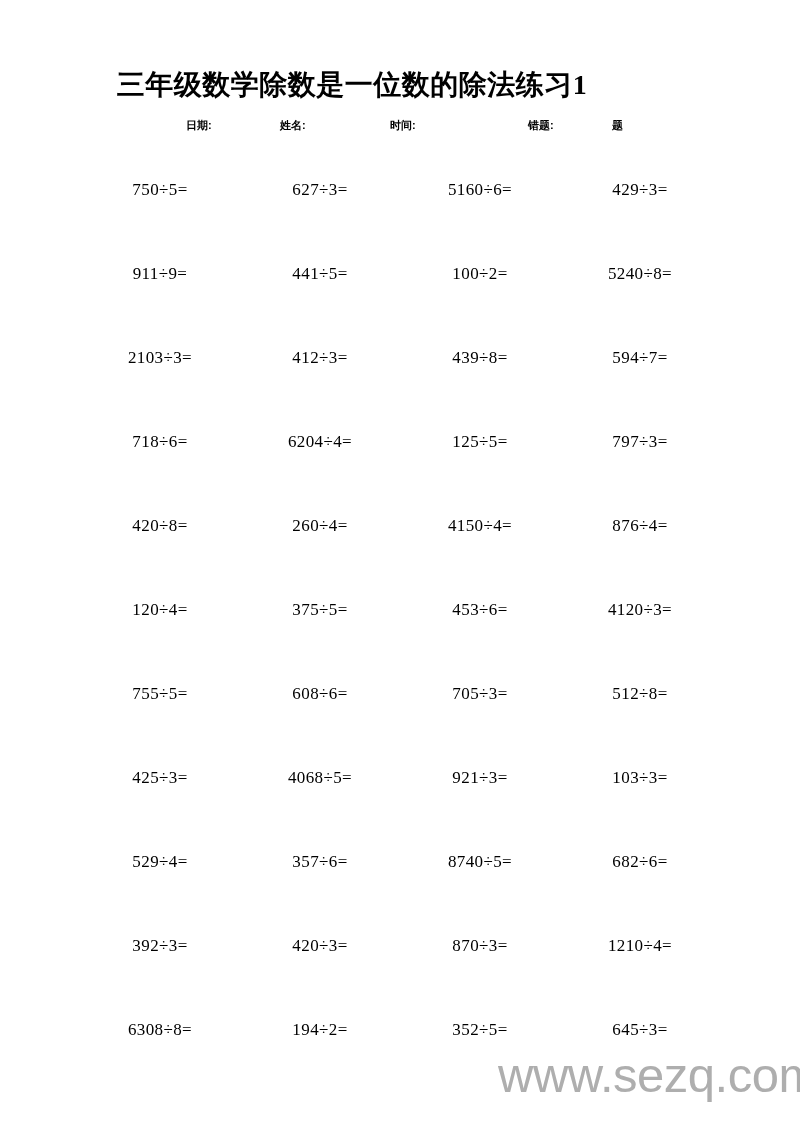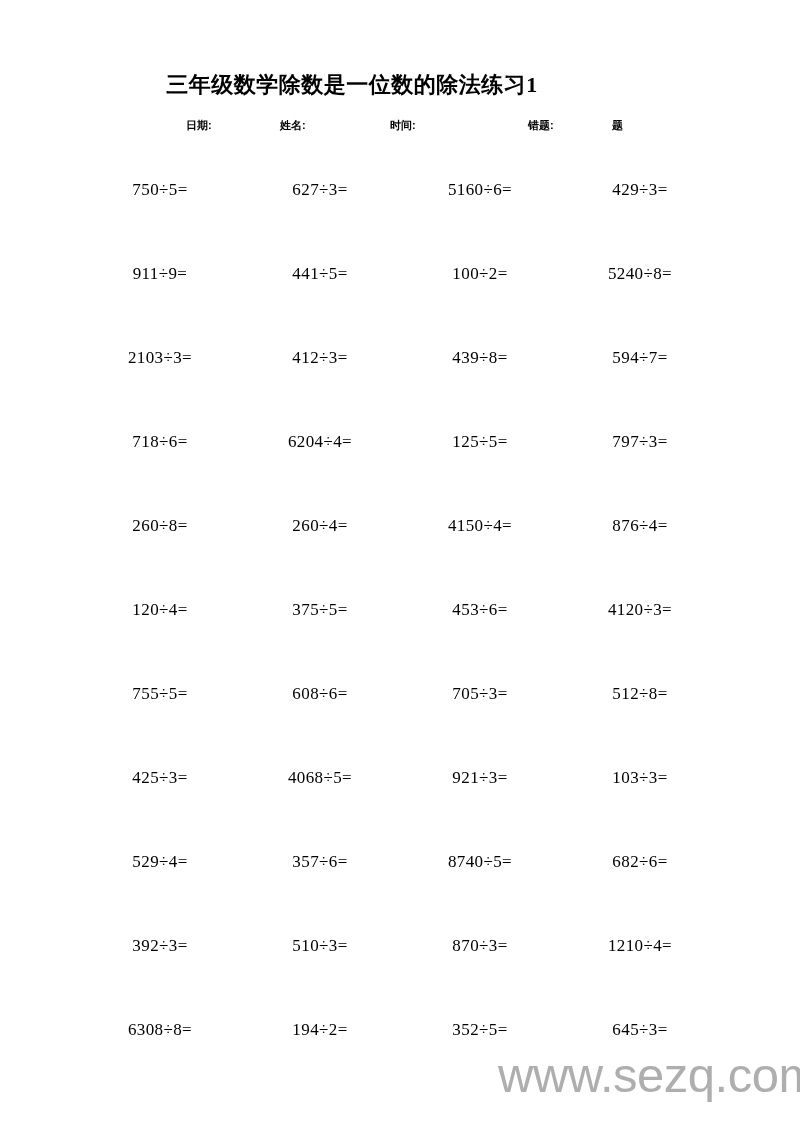--- a/index.html
+++ b/index.html
@@ -32,7 +32,7 @@
     top: 72px;
     width: 704px;
     text-align: center;
-    font-size: 22px;
+    font-size: 28px;
     font-weight: bold;
     letter-spacing: 0.5px;
     line-height: 26px;

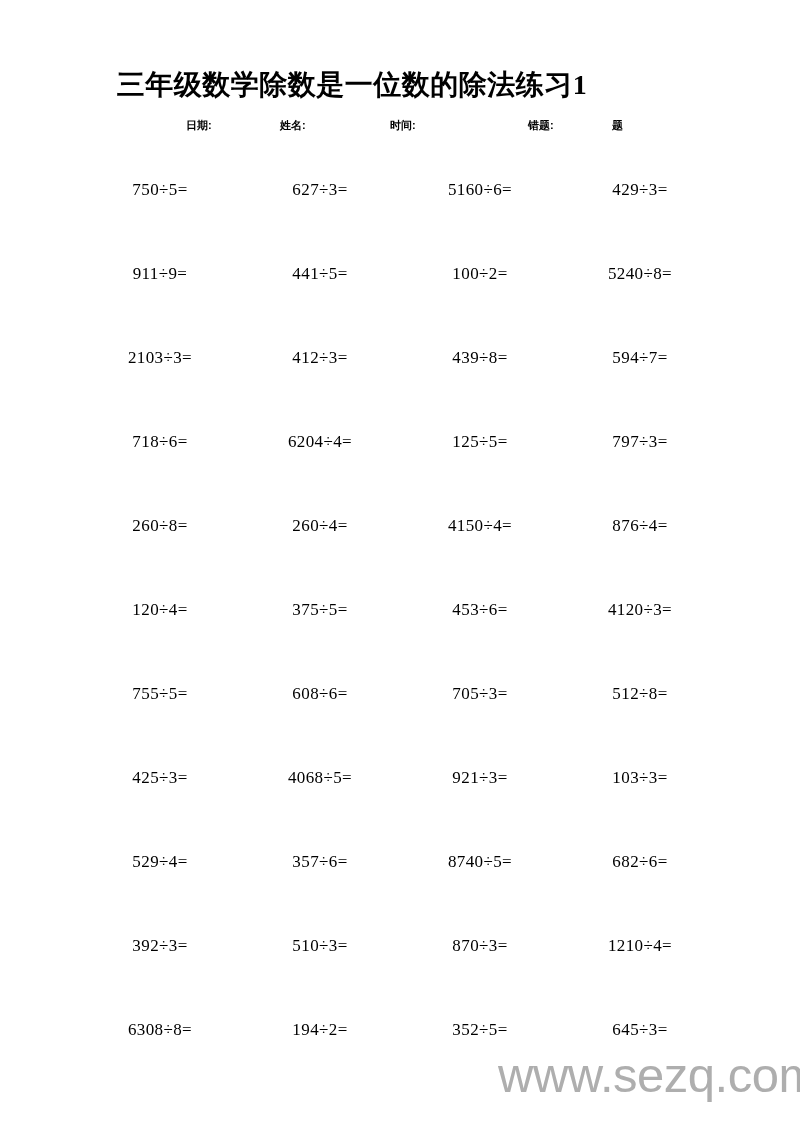--- a/index.html
+++ b/index.html
@@ -147,7 +147,7 @@
     </div>
 
     <div class="problem-row">
-      <div class="problem-cell">260÷8=</div>
+      <div class="problem-cell">420÷8=</div>
       <div class="problem-cell">260÷4=</div>
       <div class="problem-cell">4150÷4=</div>
       <div class="problem-cell">876÷4=</div>

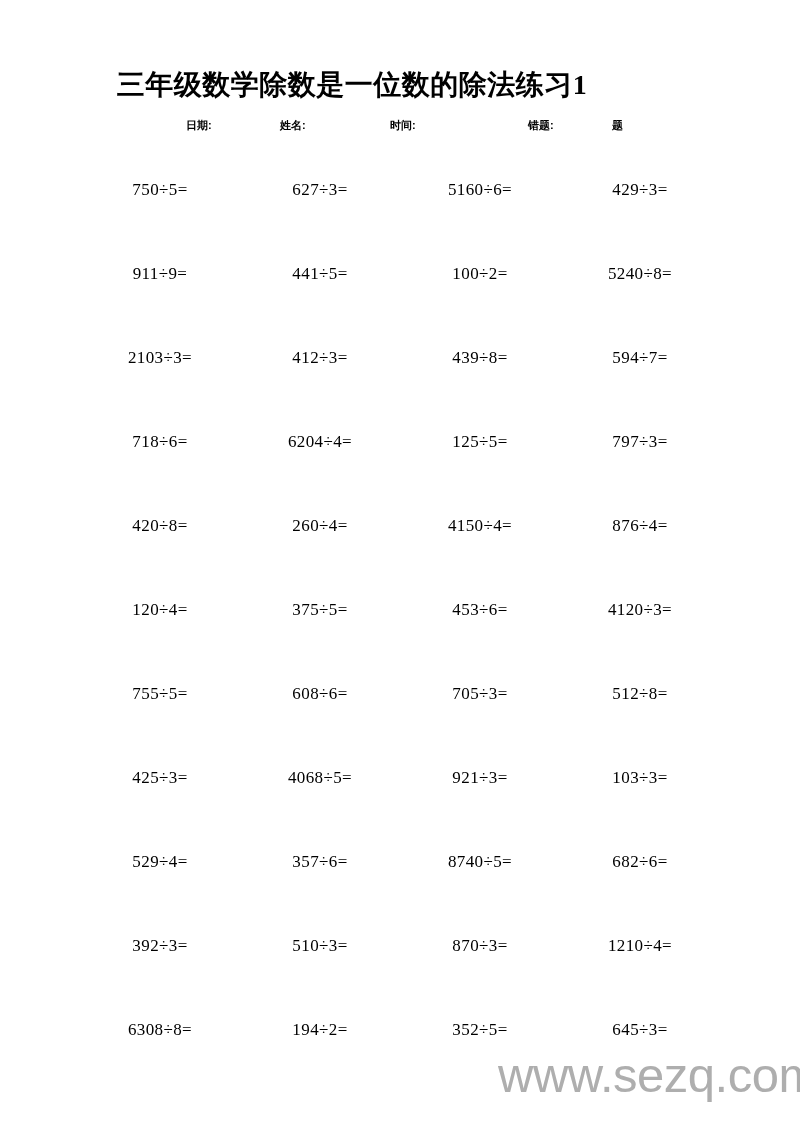--- a/index.html
+++ b/index.html
@@ -183,7 +183,7 @@
 
     <div class="problem-row">
       <div class="problem-cell">392÷3=</div>
-      <div class="problem-cell">510÷3=</div>
+      <div class="problem-cell">420÷3=</div>
       <div class="problem-cell">870÷3=</div>
       <div class="problem-cell">1210÷4=</div>
     </div>

